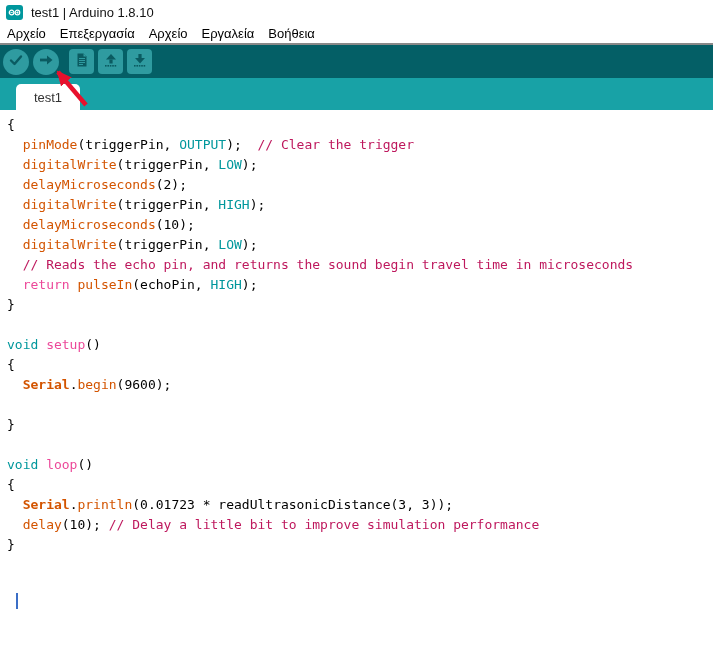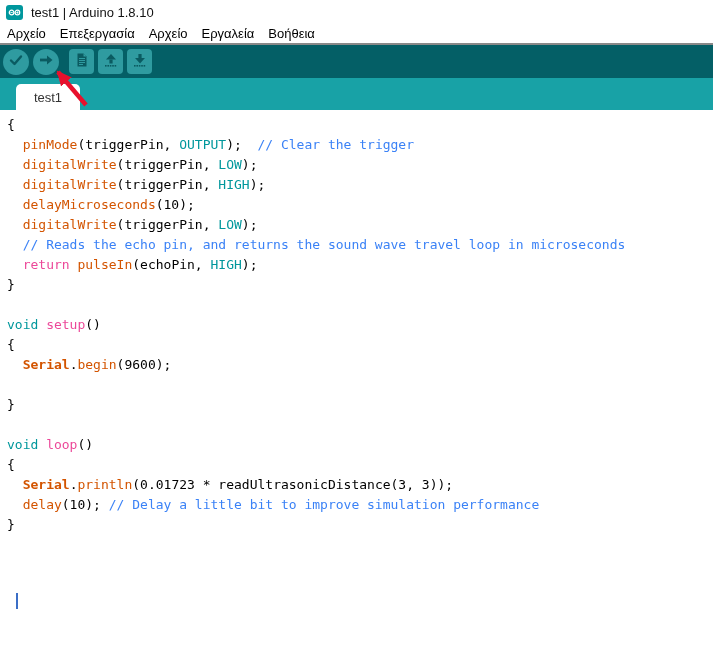--- a/index.html
+++ b/index.html
@@ -44,7 +44,7 @@
   .tok-func    { color:#D35400; }
   .tok-serial  { color:#D35400; font-weight:bold; }
   .tok-const   { color:#00979C; }
-  .tok-comment { color:#3b82f6; }
+  .tok-comment { color:#be185d; }
   .tok-plain   { color:#000; }
 
   .caret { position:absolute; left:16px; top:483px; width:2px; height:16px; background:#3b6ec6; }

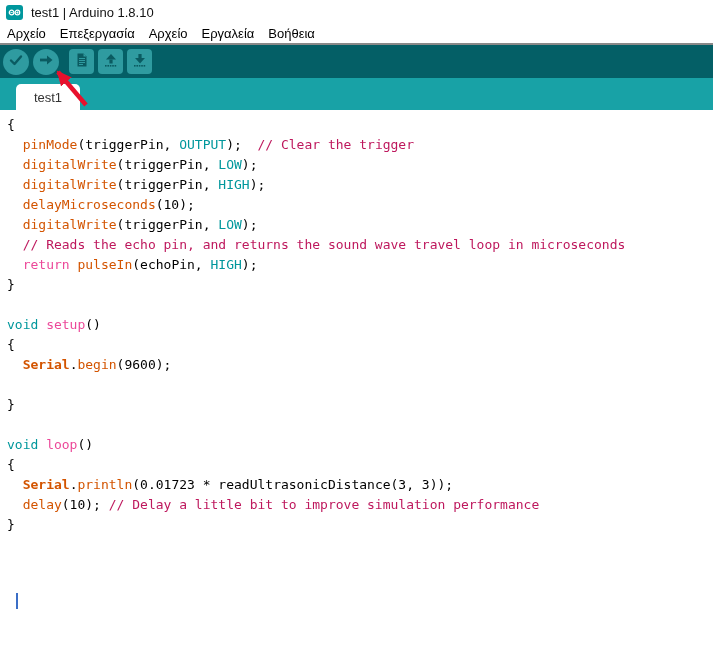--- a/index.html
+++ b/index.html
@@ -156,6 +156,7 @@
         <div class="code-line"><span class="tok-plain">{</span></div>
         <div class="code-line"><span class="tok-plain">  </span><span class="tok-func">pinMode</span><span class="tok-plain">(triggerPin, </span><span class="tok-const">OUTPUT</span><span class="tok-plain">);  </span><span class="tok-comment">// Clear the trigger</span></div>
         <div class="code-line"><span class="tok-plain">  </span><span class="tok-func">digitalWrite</span><span class="tok-plain">(triggerPin, </span><span class="tok-const">LOW</span><span class="tok-plain">);</span></div>
+        <div class="code-line"><span class="tok-plain">  </span><span class="tok-func">delayMicroseconds</span><span class="tok-plain">(2);</span></div>
         <div class="code-line"><span class="tok-plain">  </span><span class="tok-func">digitalWrite</span><span class="tok-plain">(triggerPin, </span><span class="tok-const">HIGH</span><span class="tok-plain">);</span></div>
         <div class="code-line"><span class="tok-plain">  </span><span class="tok-func">delayMicroseconds</span><span class="tok-plain">(10);</span></div>
         <div class="code-line"><span class="tok-plain">  </span><span class="tok-func">digitalWrite</span><span class="tok-plain">(triggerPin, </span><span class="tok-const">LOW</span><span class="tok-plain">);</span></div>

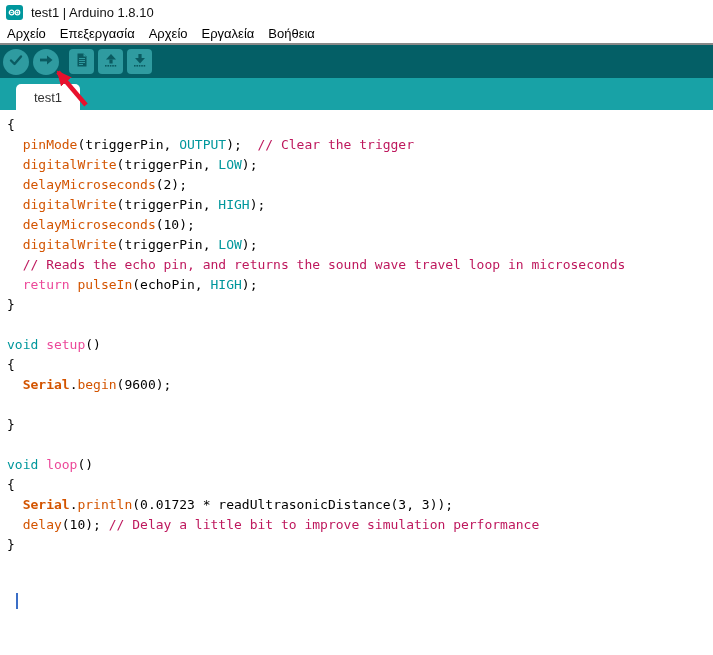--- a/index.html
+++ b/index.html
@@ -160,7 +160,7 @@
         <div class="code-line"><span class="tok-plain">  </span><span class="tok-func">digitalWrite</span><span class="tok-plain">(triggerPin, </span><span class="tok-const">HIGH</span><span class="tok-plain">);</span></div>
         <div class="code-line"><span class="tok-plain">  </span><span class="tok-func">delayMicroseconds</span><span class="tok-plain">(10);</span></div>
         <div class="code-line"><span class="tok-plain">  </span><span class="tok-func">digitalWrite</span><span class="tok-plain">(triggerPin, </span><span class="tok-const">LOW</span><span class="tok-plain">);</span></div>
-        <div class="code-line"><span class="tok-plain">  </span><span class="tok-comment">// Reads the echo pin, and returns the sound wave travel loop in microseconds</span></div>
+        <div class="code-line"><span class="tok-plain">  </span><span class="tok-comment">// Reads the echo pin, and returns the sound begin travel time in microseconds</span></div>
         <div class="code-line"><span class="tok-plain">  </span><span class="tok-struct">return</span><span class="tok-plain"> </span><span class="tok-func">pulseIn</span><span class="tok-plain">(echoPin, </span><span class="tok-const">HIGH</span><span class="tok-plain">);</span></div>
         <div class="code-line"><span class="tok-plain">}</span></div>
         <div class="code-line">&nbsp;</div>

